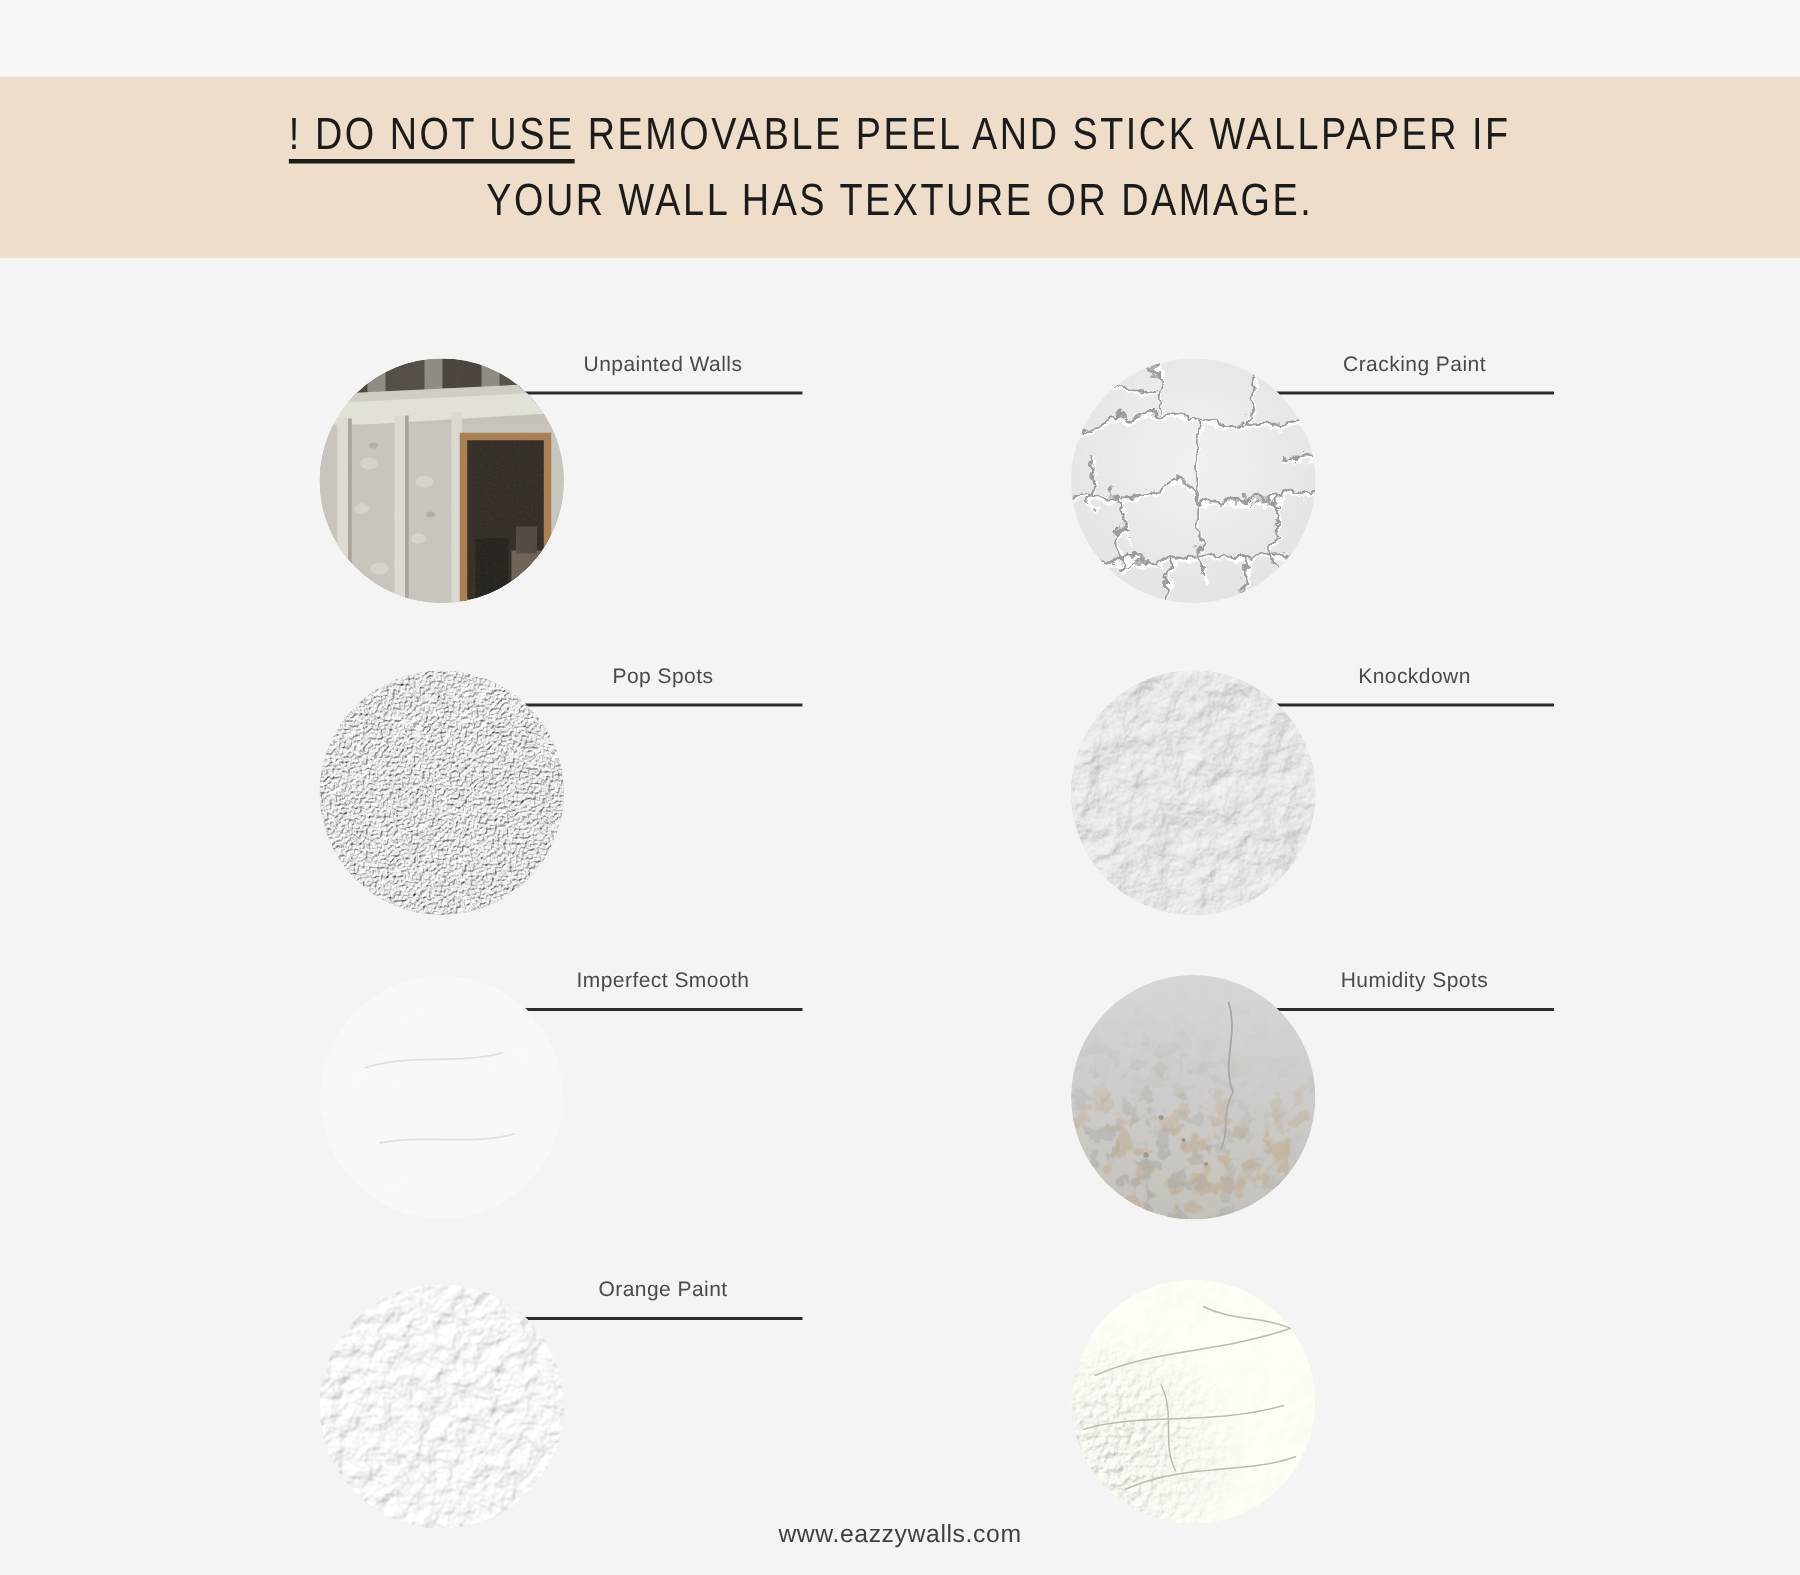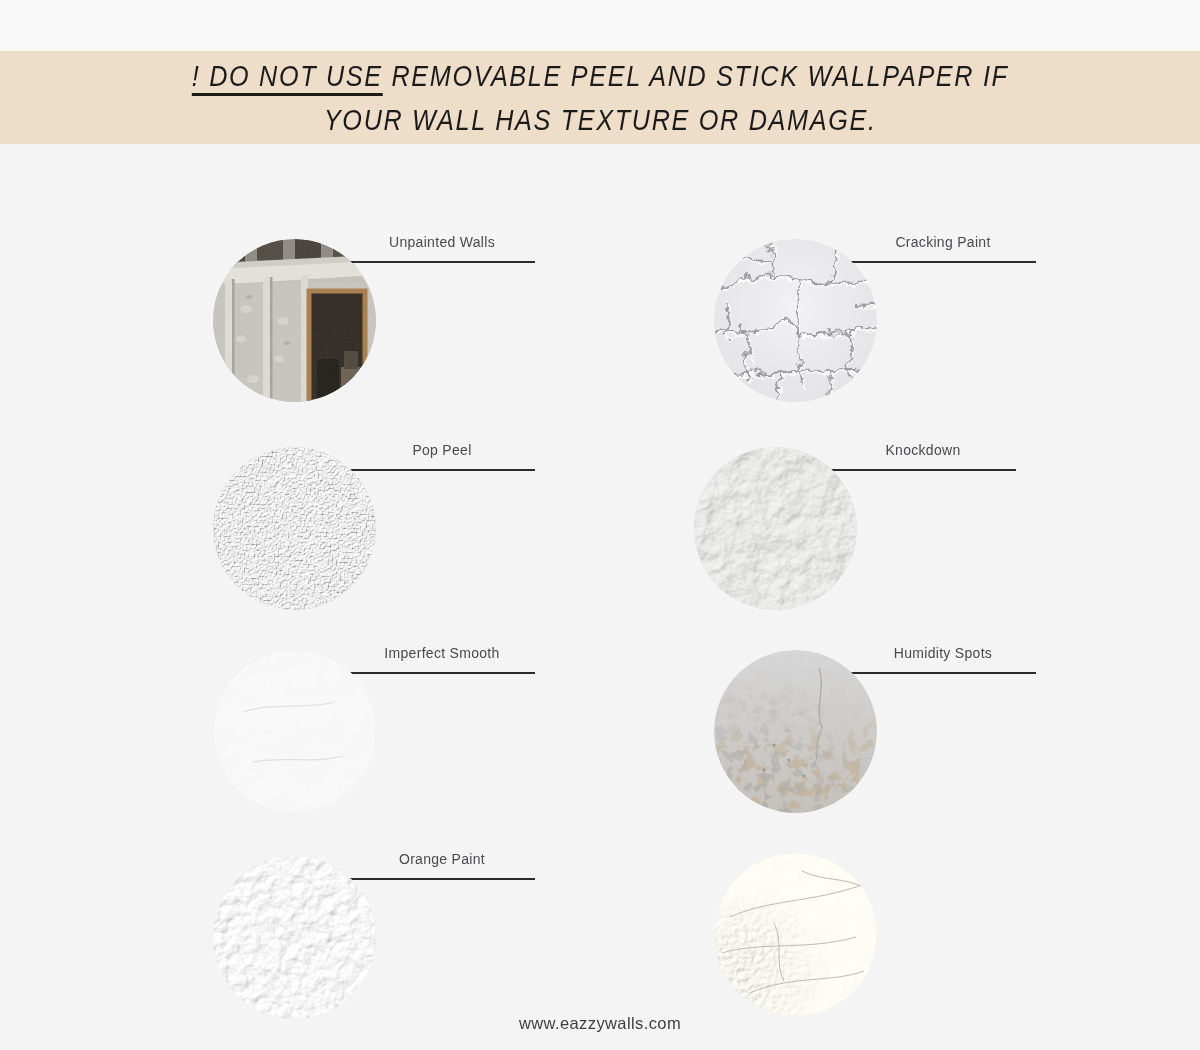--- a/index.html
+++ b/index.html
@@ -11,9 +11,9 @@
   .top-strip{position:absolute;left:0;top:0;width:1200px;height:51px;background:#f8f8f9;}
   
   .banner{
-    position:absolute;left:0;top:51px;width:1200px;height:93px;
+    position:absolute;left:0;top:51px;width:1200px;height:121px;
     background:var(--banner-bg,#eeddc8);
-    display:flex;flex-direction:column;align-items:center;justify-content:center;font-style:italic;
+    display:flex;flex-direction:column;align-items:center;justify-content:center;
   }
   .banner-text{
     transform:scaleX(0.84);transform-origin:50% 50%;

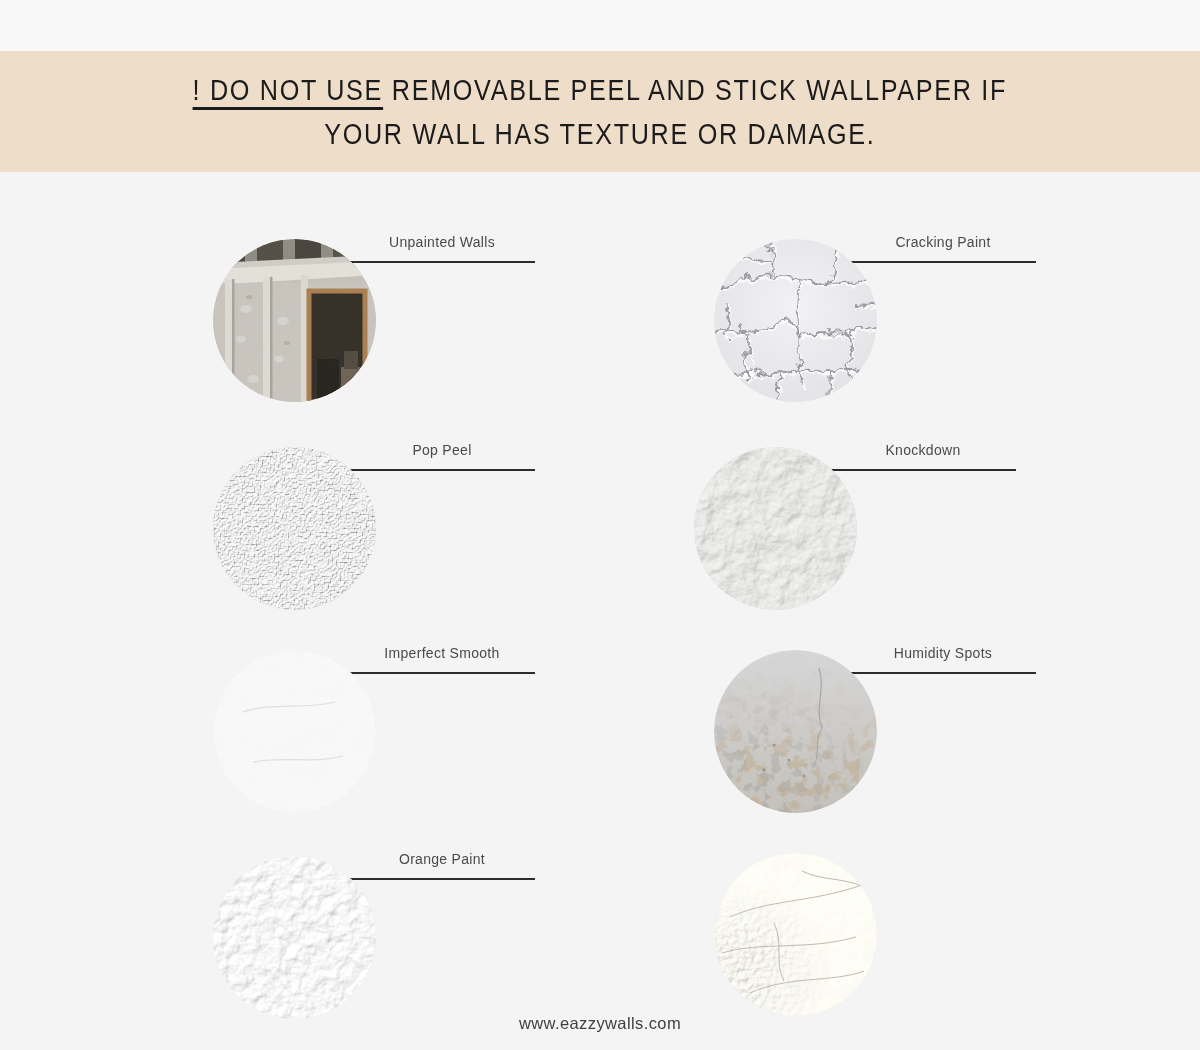--- a/index.html
+++ b/index.html
@@ -147,7 +147,7 @@
   </div>
 
   <div class="unit u-3">
-    <div class="t-label">Pop Peel</div>
+    <div class="t-label">Pop Spots</div>
     <div class="circ">
       <svg viewBox="0 0 163 163">
         <defs>

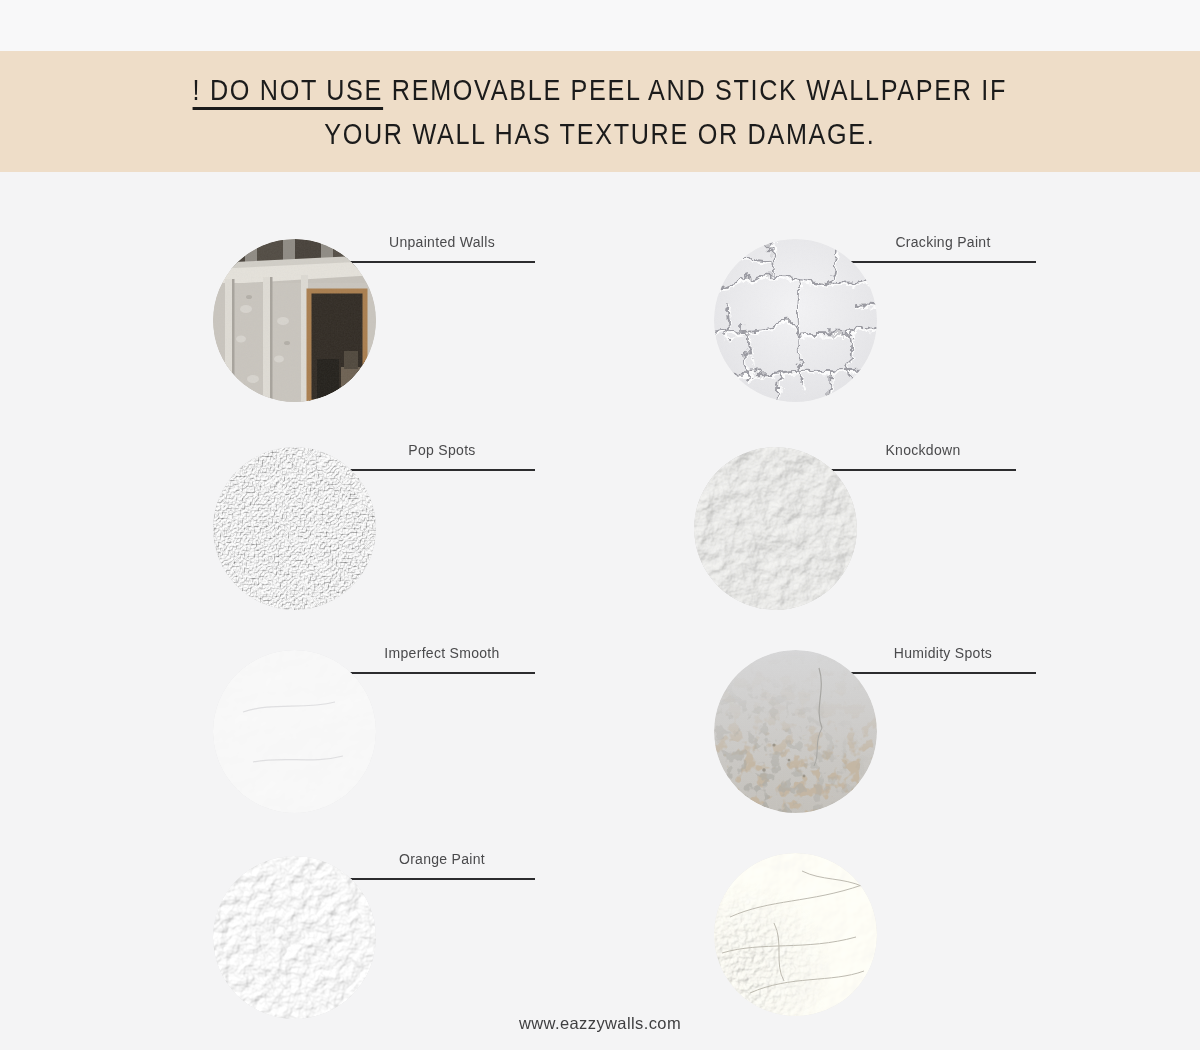--- a/index.html
+++ b/index.html
@@ -31,7 +31,7 @@
   .u-1{left:213px;top:239px}
   .u-2{left:714px;top:239px}
   .u-3{left:213px;top:447px}
-  .u-4{left:694px;top:447px}
+  .u-4{left:714px;top:447px}
   .u-5{left:213px;top:650px}
   .u-6{left:714px;top:650px}
   .u-7{left:213px;top:856px}

